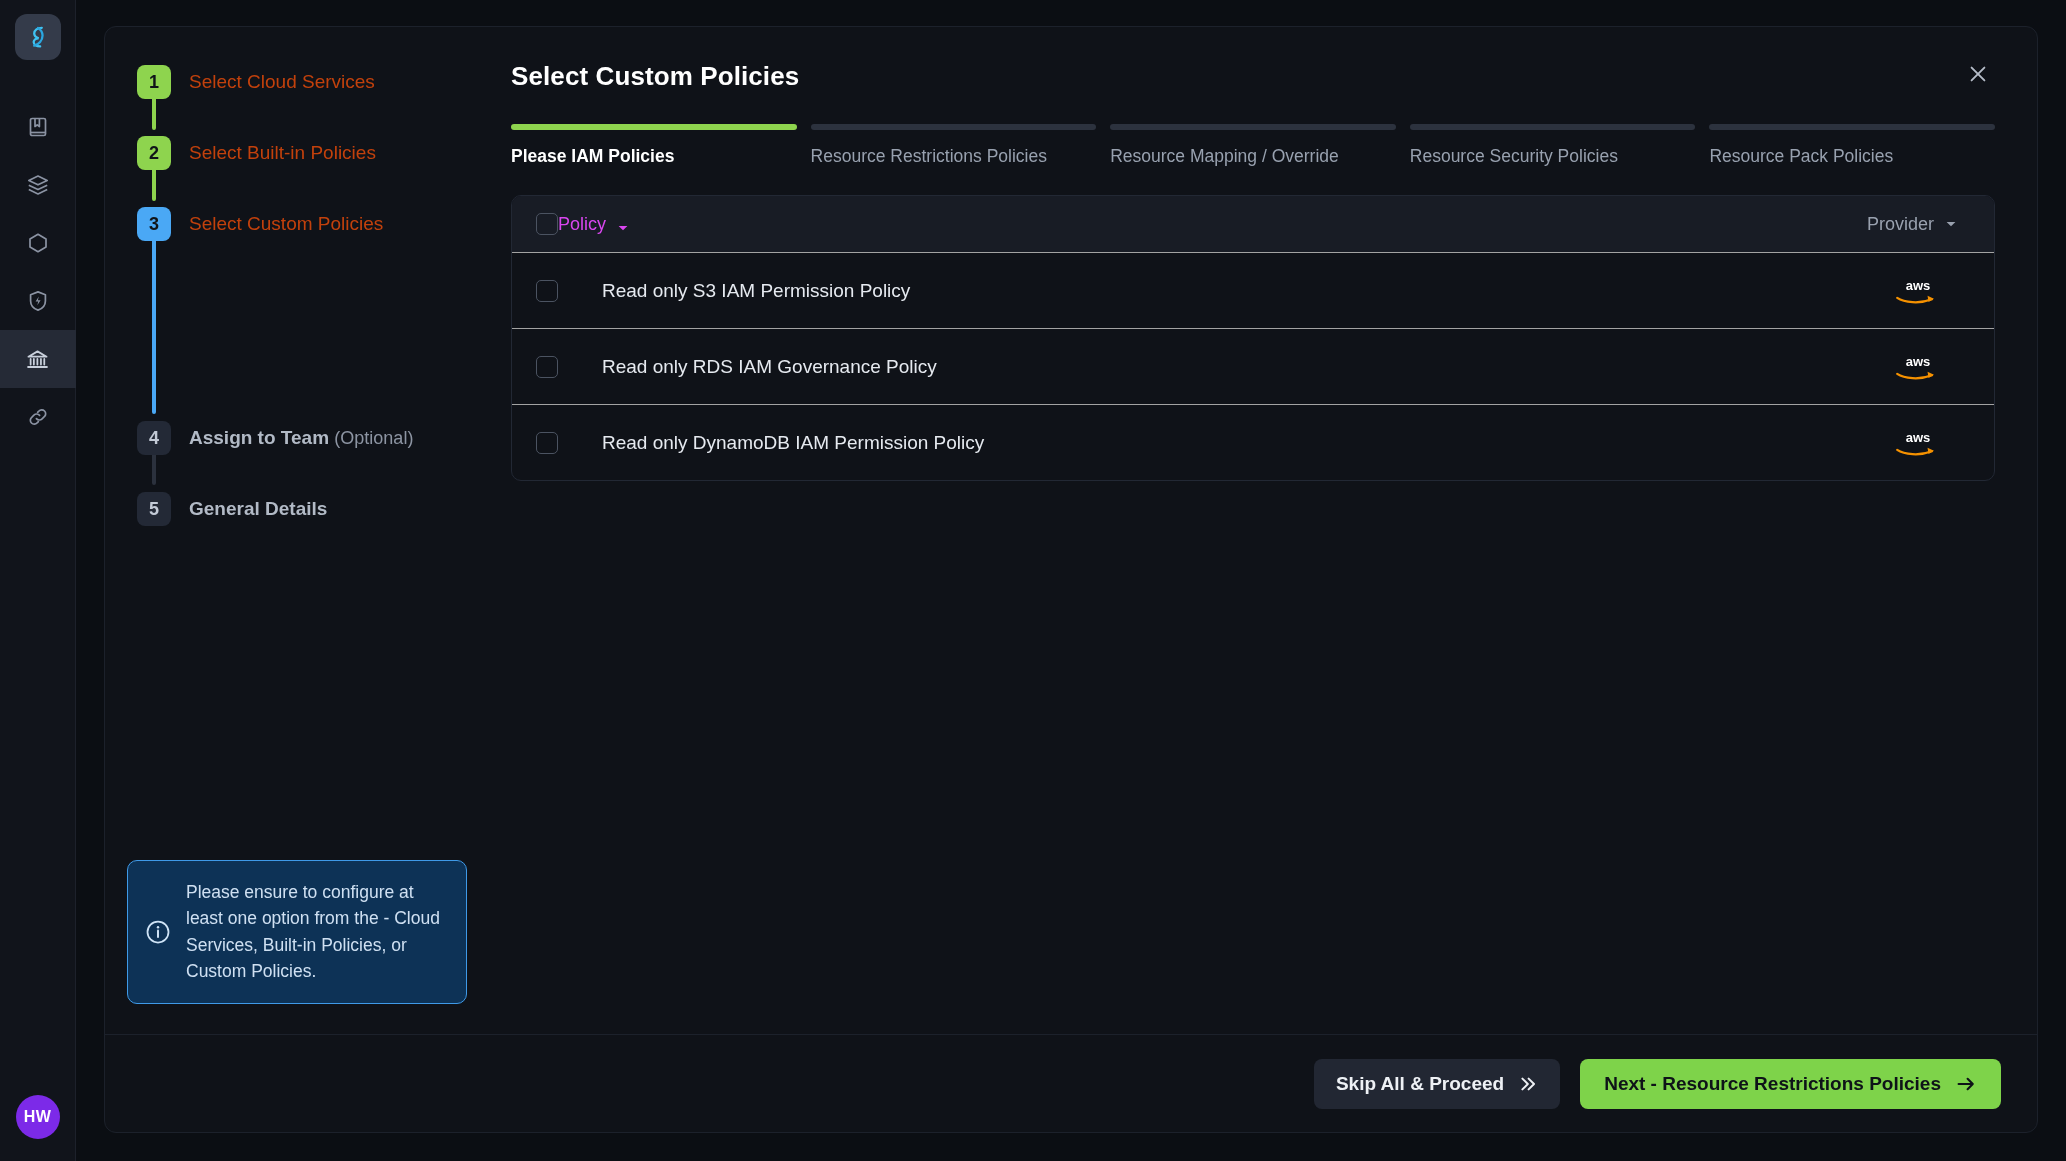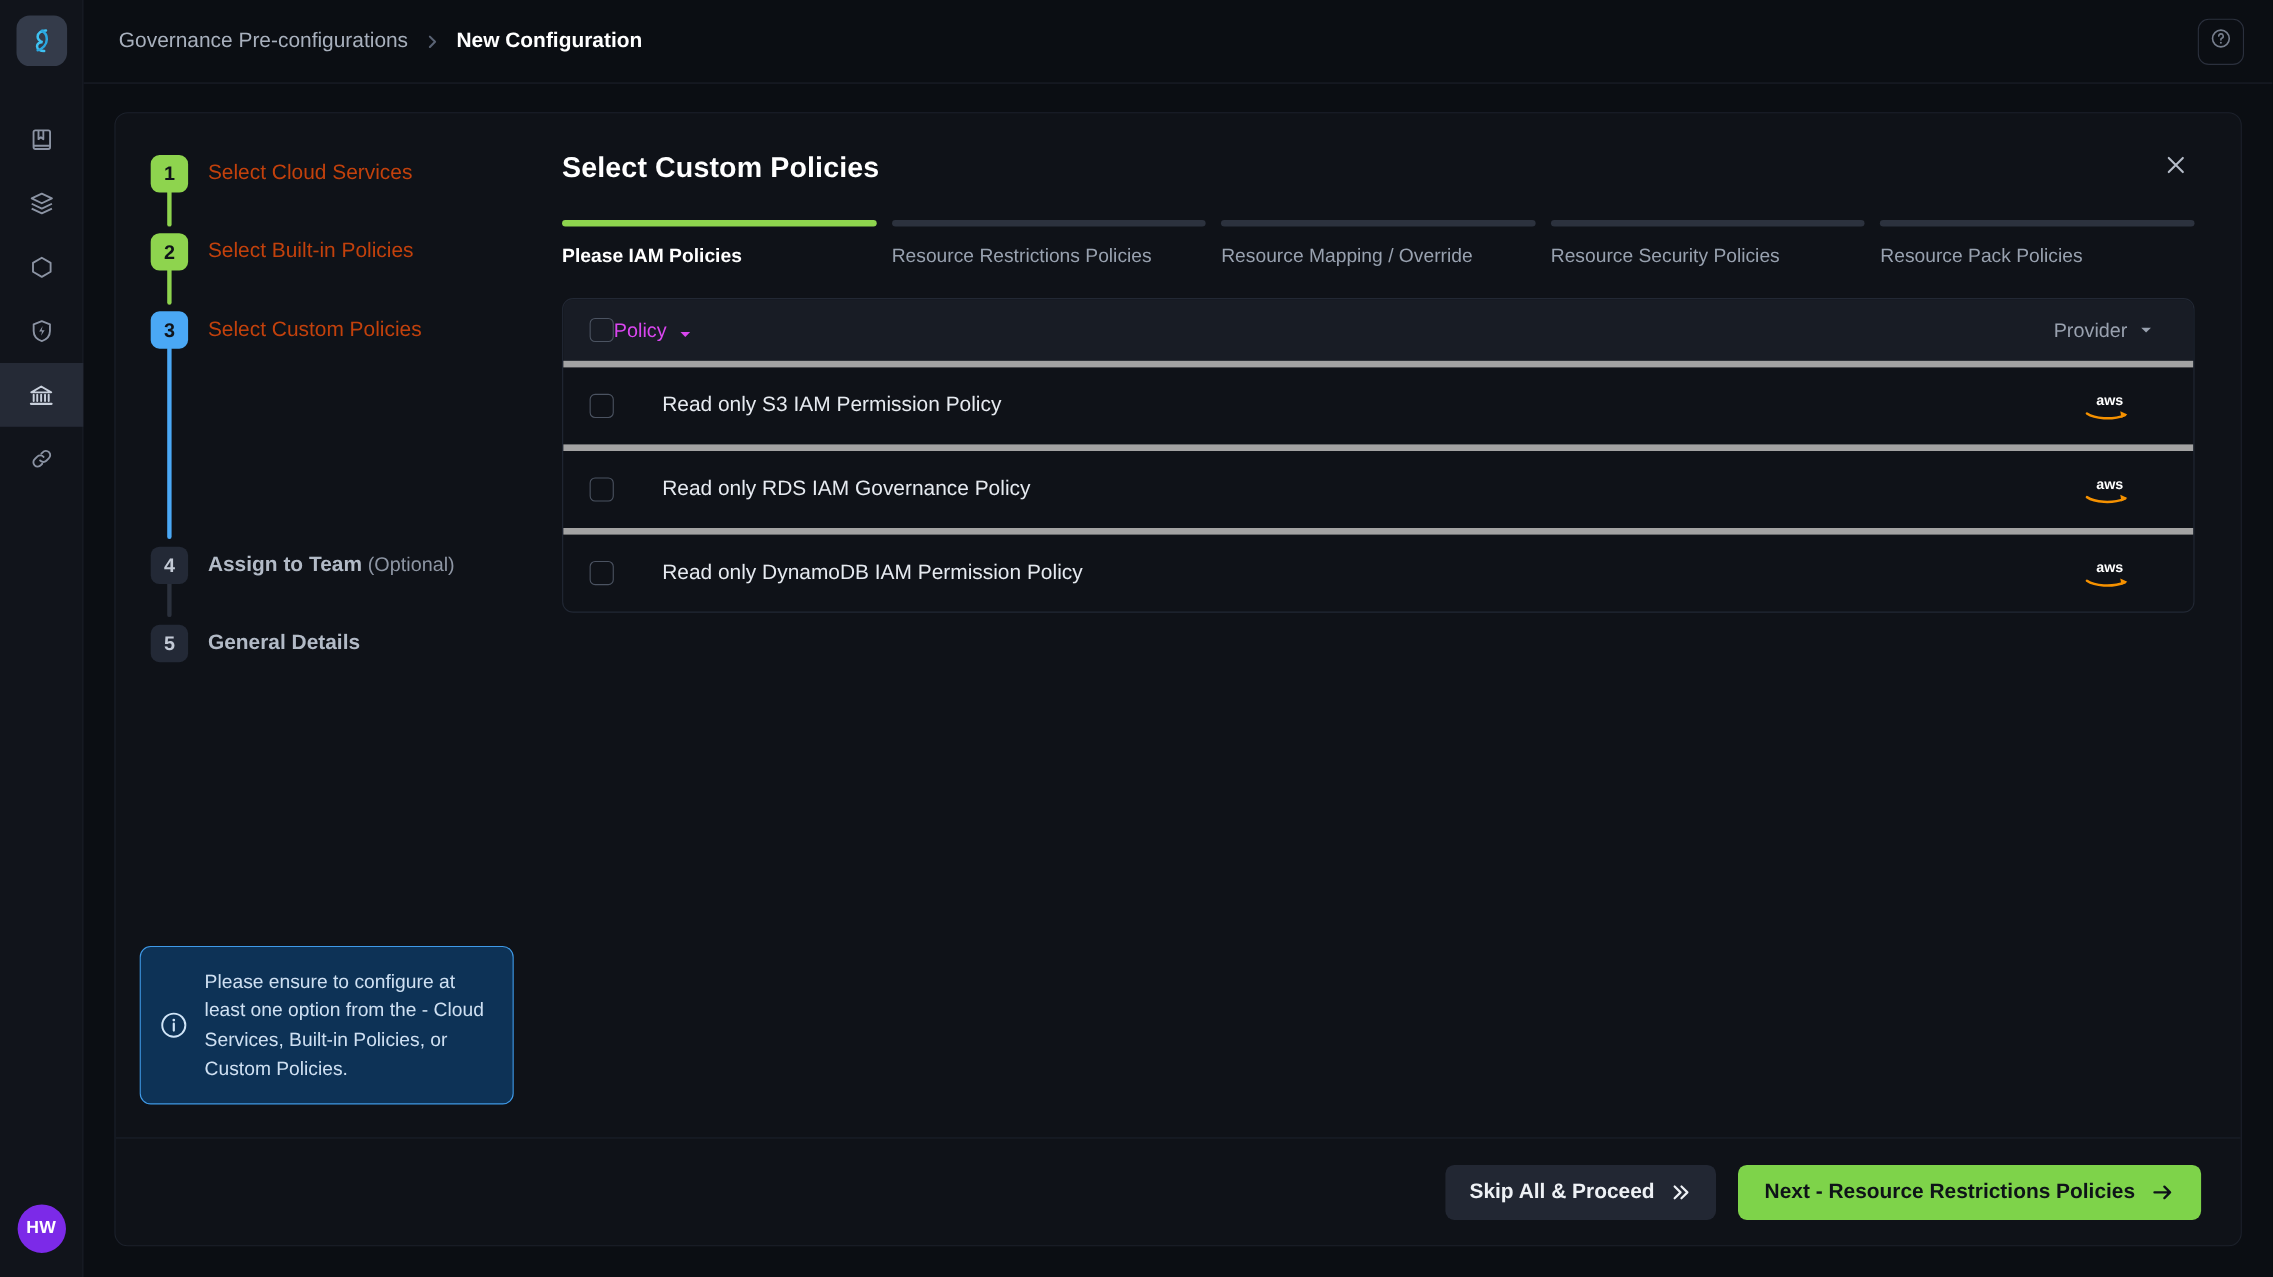--- a/index.html
+++ b/index.html
@@ -418,27 +418,6 @@
 
   <div class="right">
 
-    <div class="topbar">
-      <div class="crumbs">
-        <span class="crumb-muted">Governance Pre-configurations</span>
-        <span class="crumb-sep">
-          <svg width="16" height="16" viewBox="0 0 16 16" fill="none">
-            <path d="M5.8 3.3 10.5 8l-4.7 4.7" stroke="currentColor" stroke-width="1.9" stroke-linecap="round" stroke-linejoin="round"></path>
-          </svg>
-        </span>
-        <span class="crumb-current">New Configuration</span>
-      </div>
-
-      <div class="help-btn">
-        <span>
-          <svg width="22" height="22" viewBox="0 0 24 24" fill="none">
-            <circle cx="12" cy="12" r="8.3" stroke="currentColor" stroke-width="1.6"></circle>
-            <path d="M9.9 9.6a2.2 2.2 0 1 1 3 2.1c-.6.3-.9.8-.9 1.4v.4" stroke="currentColor" stroke-width="1.6" stroke-linecap="round"></path>
-            <circle cx="12" cy="16.1" r="1" fill="currentColor"></circle>
-          </svg>
-        </span>
-      </div>
-    </div>
 
     <div class="panel-wrap">
       <div class="panel">

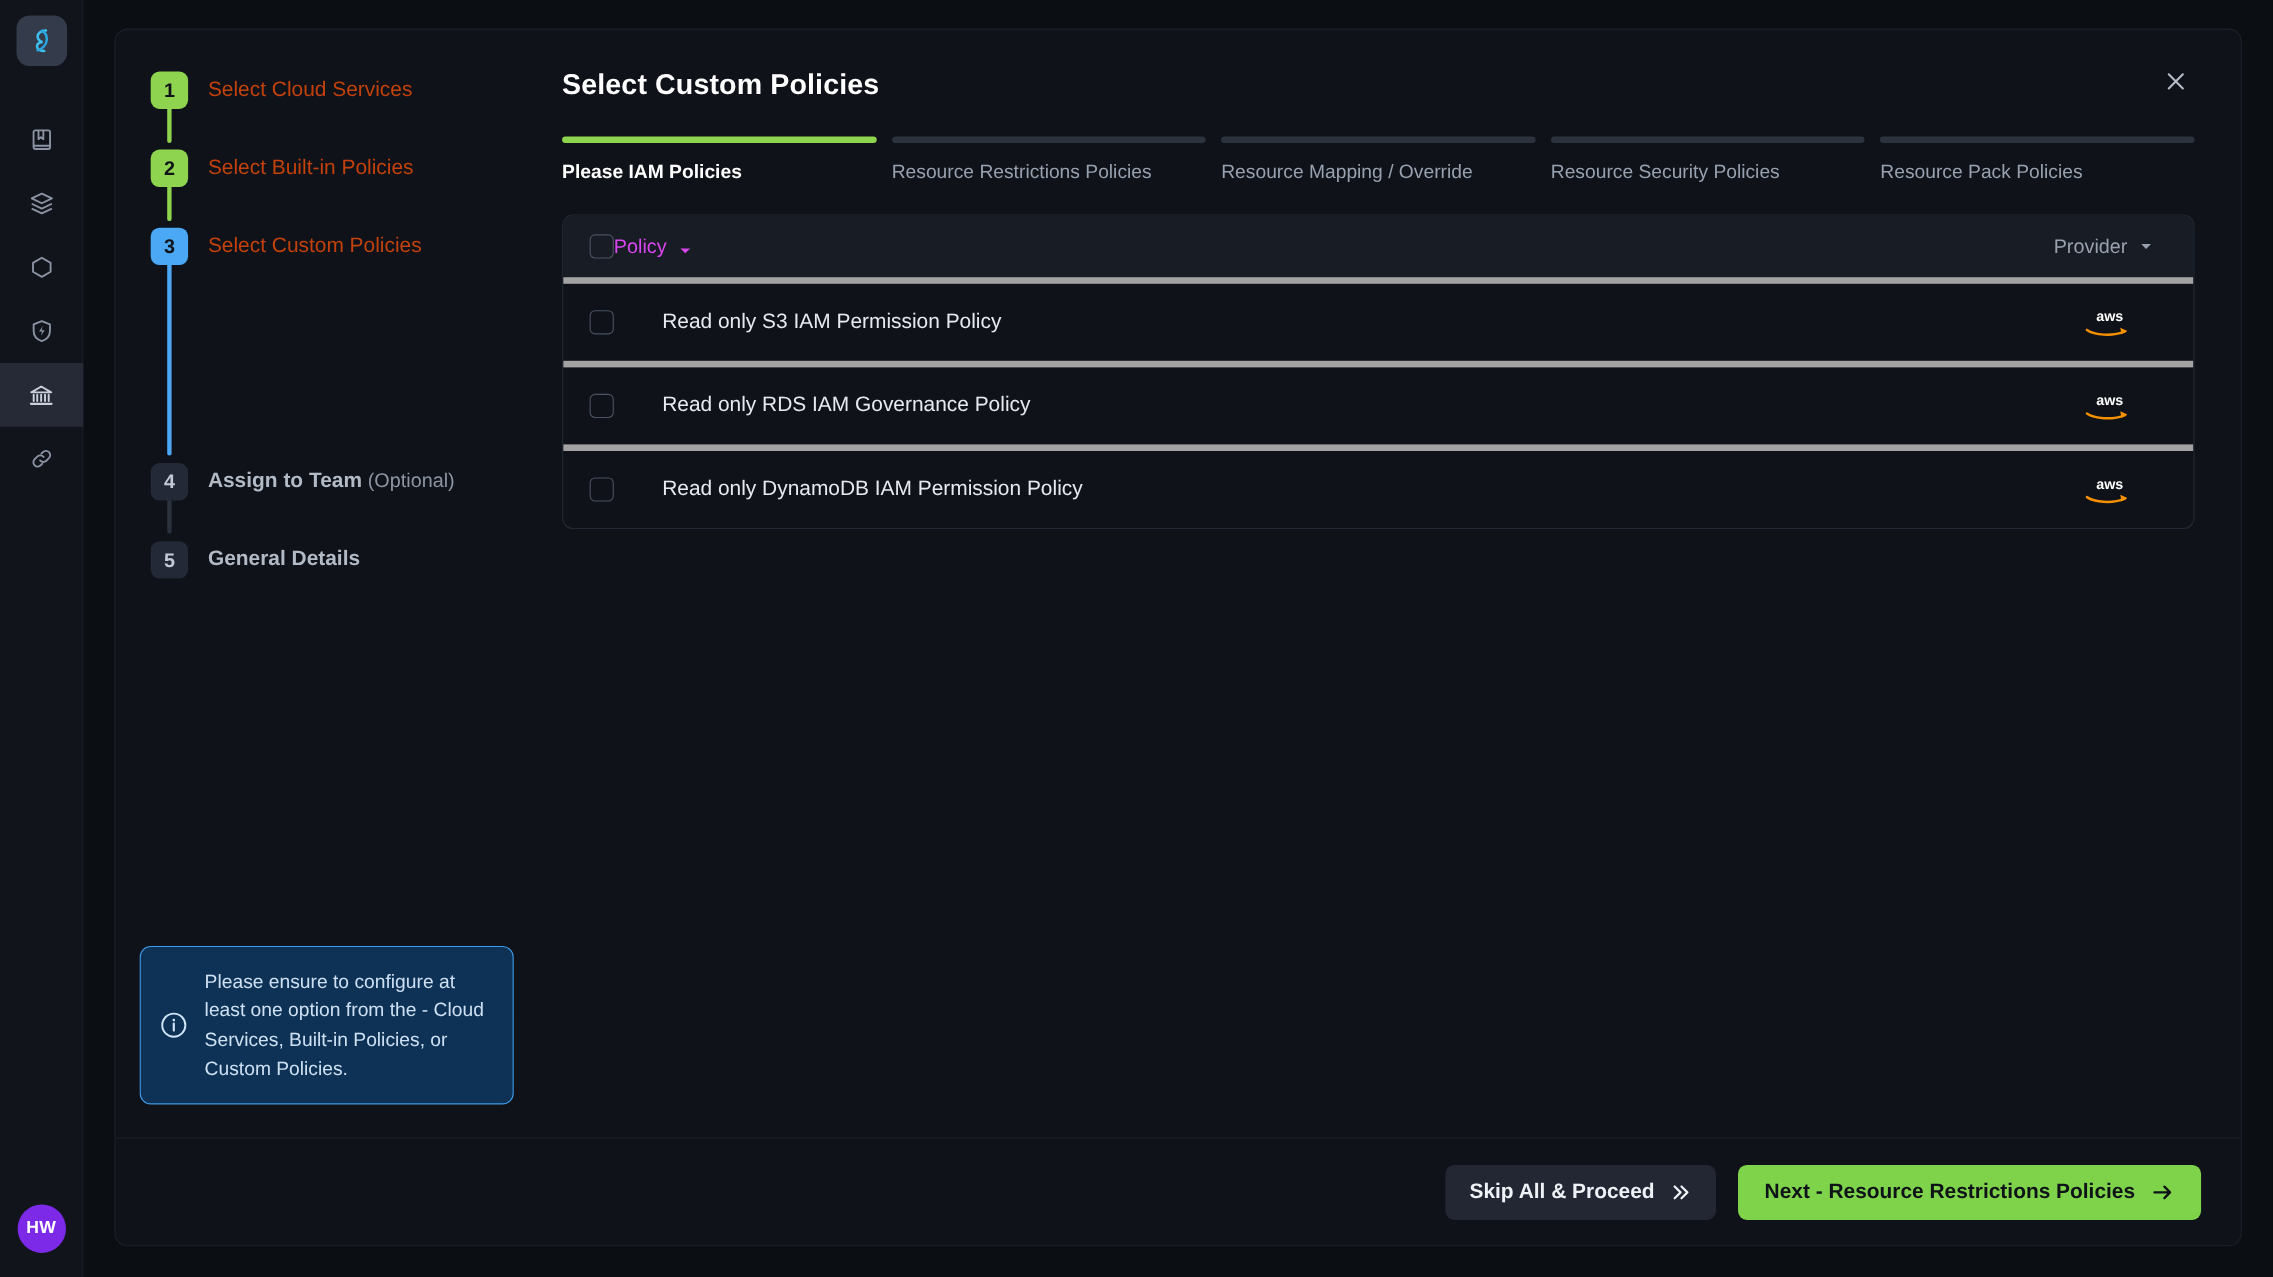--- a/index.html
+++ b/index.html
@@ -283,7 +283,7 @@
     display: flex;
     align-items: center;
     padding: 0 36px 0 24px;
-    border-top: 6px solid #a3a3a3;
+    border-top: 1px solid #a3a3a3;
   }
   .trow:first-child { border-top: none; }
   .row-name {

